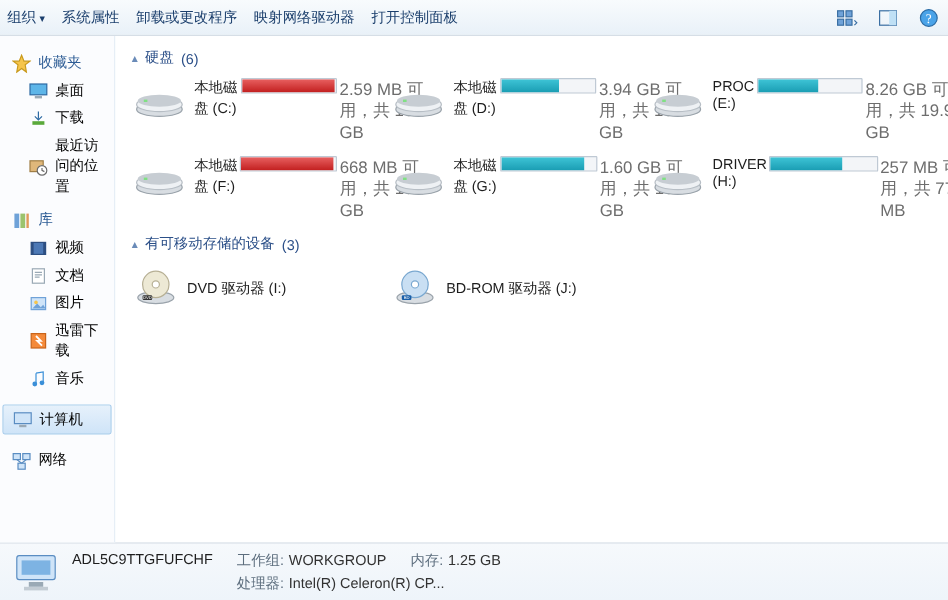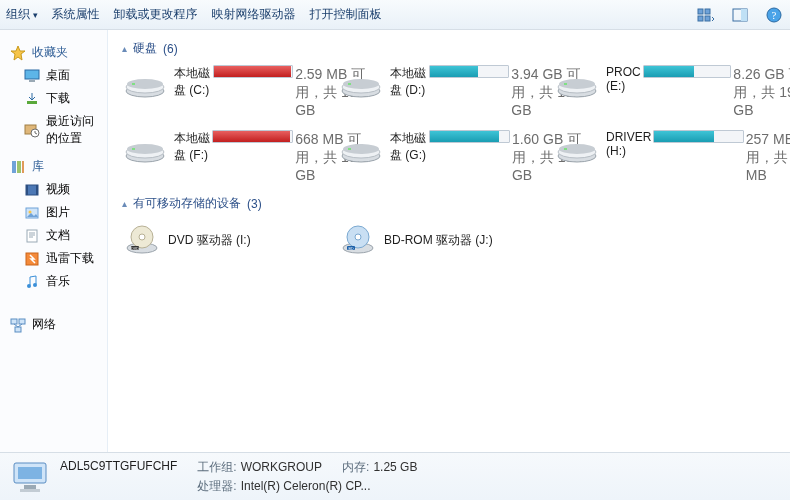--- a/index.html
+++ b/index.html
@@ -12,7 +12,7 @@
 .toolbar .tb-icon { width: 20px; height: 20px; display: flex; align-items: center; justify-content: center; }
 
 .main { display: flex; height: 422px; }
-.sidebar { width: 108px; border-right: 1px solid #e6eef6; background: #fbfcfe; padding-top: 6px; overflow: hidden; }
+.sidebar { width: 96px; border-right: 1px solid #e6eef6; background: #fbfcfe; padding-top: 6px; overflow: hidden; }
 .sb-item { display: flex; align-items: center; gap: 6px; padding: 3px 8px 3px 10px; font-size: 12px; cursor: default; }
 .sb-item.indent { padding-left: 24px; }
 .sb-item.group { color: #2d5c95; padding-top: 8px; }

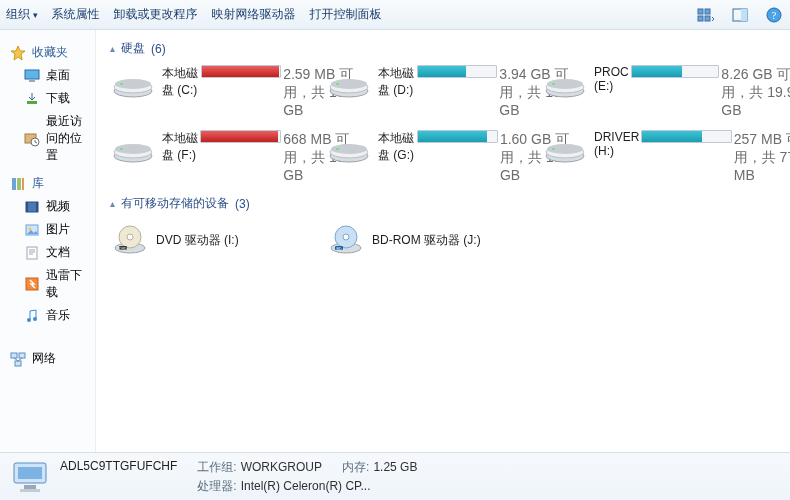--- a/index.html
+++ b/index.html
@@ -142,21 +142,21 @@
     <div class="sb-item indent">
       <span class="sb-ico">
           <svg width="16" height="16">
+            <rect x="3" y="2" width="10" height="12" fill="#fff" stroke="#9aa9b5"></rect>
+            <path d="M5 5h6M5 7h6M5 9h4" stroke="#9aa9b5"></path>
+          </svg>
+        </span>
+      <span>文档</span>
+    </div>
+    <div class="sb-item indent">
+      <span class="sb-ico">
+          <svg width="16" height="16">
             <rect x="2" y="3" width="12" height="10" fill="#cfe4f8" stroke="#6fa2d8"></rect>
             <circle cx="6" cy="7" r="1.5" fill="#f6c54a"></circle>
             <path d="M3 12 L7 8 L10 11 L12 9 L14 12 Z" fill="#6fa2d8"></path>
           </svg>
         </span>
       <span>图片</span>
-    </div>
-    <div class="sb-item indent">
-      <span class="sb-ico">
-          <svg width="16" height="16">
-            <rect x="3" y="2" width="10" height="12" fill="#fff" stroke="#9aa9b5"></rect>
-            <path d="M5 5h6M5 7h6M5 9h4" stroke="#9aa9b5"></path>
-          </svg>
-        </span>
-      <span>文档</span>
     </div>
     <div class="sb-item indent">
       <span class="sb-ico">

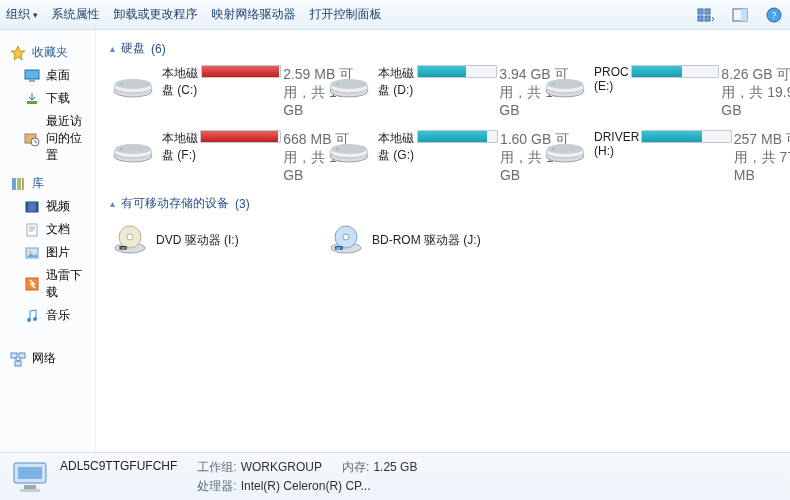--- a/index.html
+++ b/index.html
@@ -180,6 +180,15 @@
     </div>
 
     <div style="height:10px"></div>
+    <div class="sb-item selected">
+      <span class="sb-ico">
+          <svg width="16" height="16">
+            <rect x="1" y="2" width="14" height="9" fill="#cfe4f8" stroke="#5a8dc2"></rect>
+            <rect x="5" y="12" width="6" height="2" fill="#9aa9b5"></rect>
+          </svg>
+        </span>
+      <span>计算机</span>
+    </div>
 
     <div style="height:10px"></div>
     <div class="sb-item">

